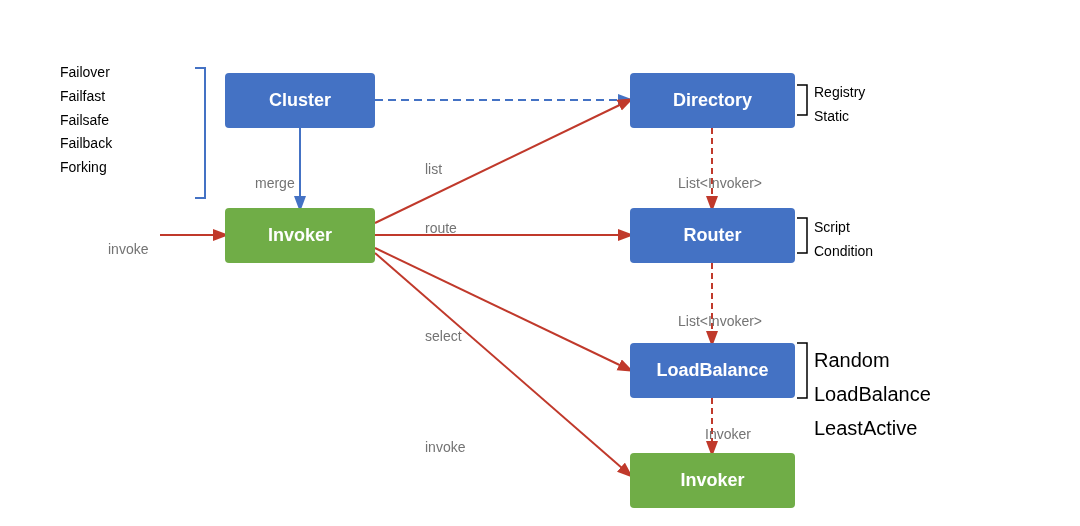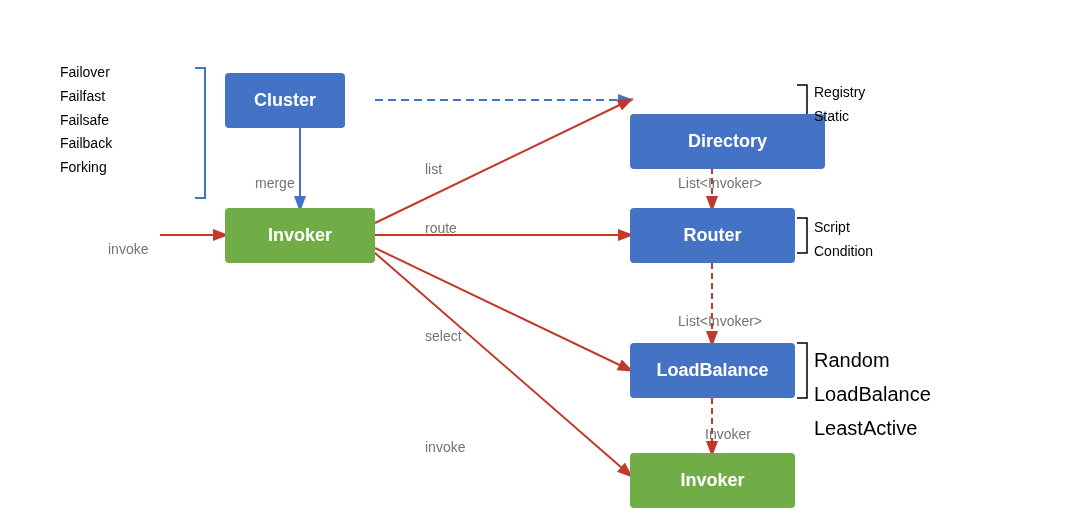--- a/index.html
+++ b/index.html
@@ -92,7 +92,7 @@
     </defs>
   </svg>
 
-  <div class="box box-blue" style="left:185px;top:60px;width:120px;height:55px;">
+  <div class="box box-blue" style="left:185px;top:60px;width:150px;height:55px;">
     <span>Cluster</span>
   </div>
 

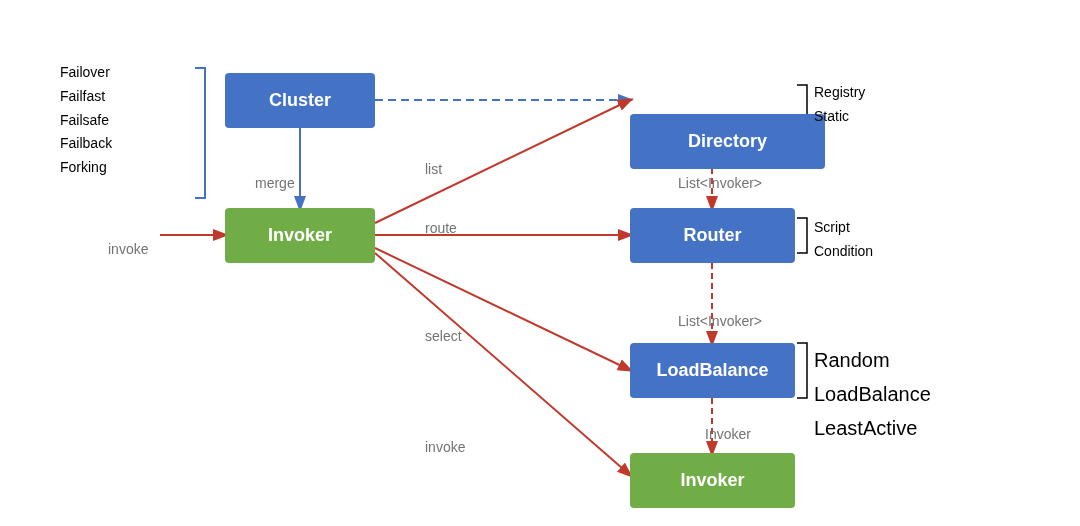--- a/index.html
+++ b/index.html
@@ -100,7 +100,7 @@
     <span>Invoker</span>
   </div>
 
-  <div class="box box-blue" style="left:590px;top:60px;width:195px;height:55px;margin-top:41px;">
+  <div class="box box-blue" style="left:590px;top:60px;width:165px;height:55px;">
     <span>Directory</span>
   </div>
 

